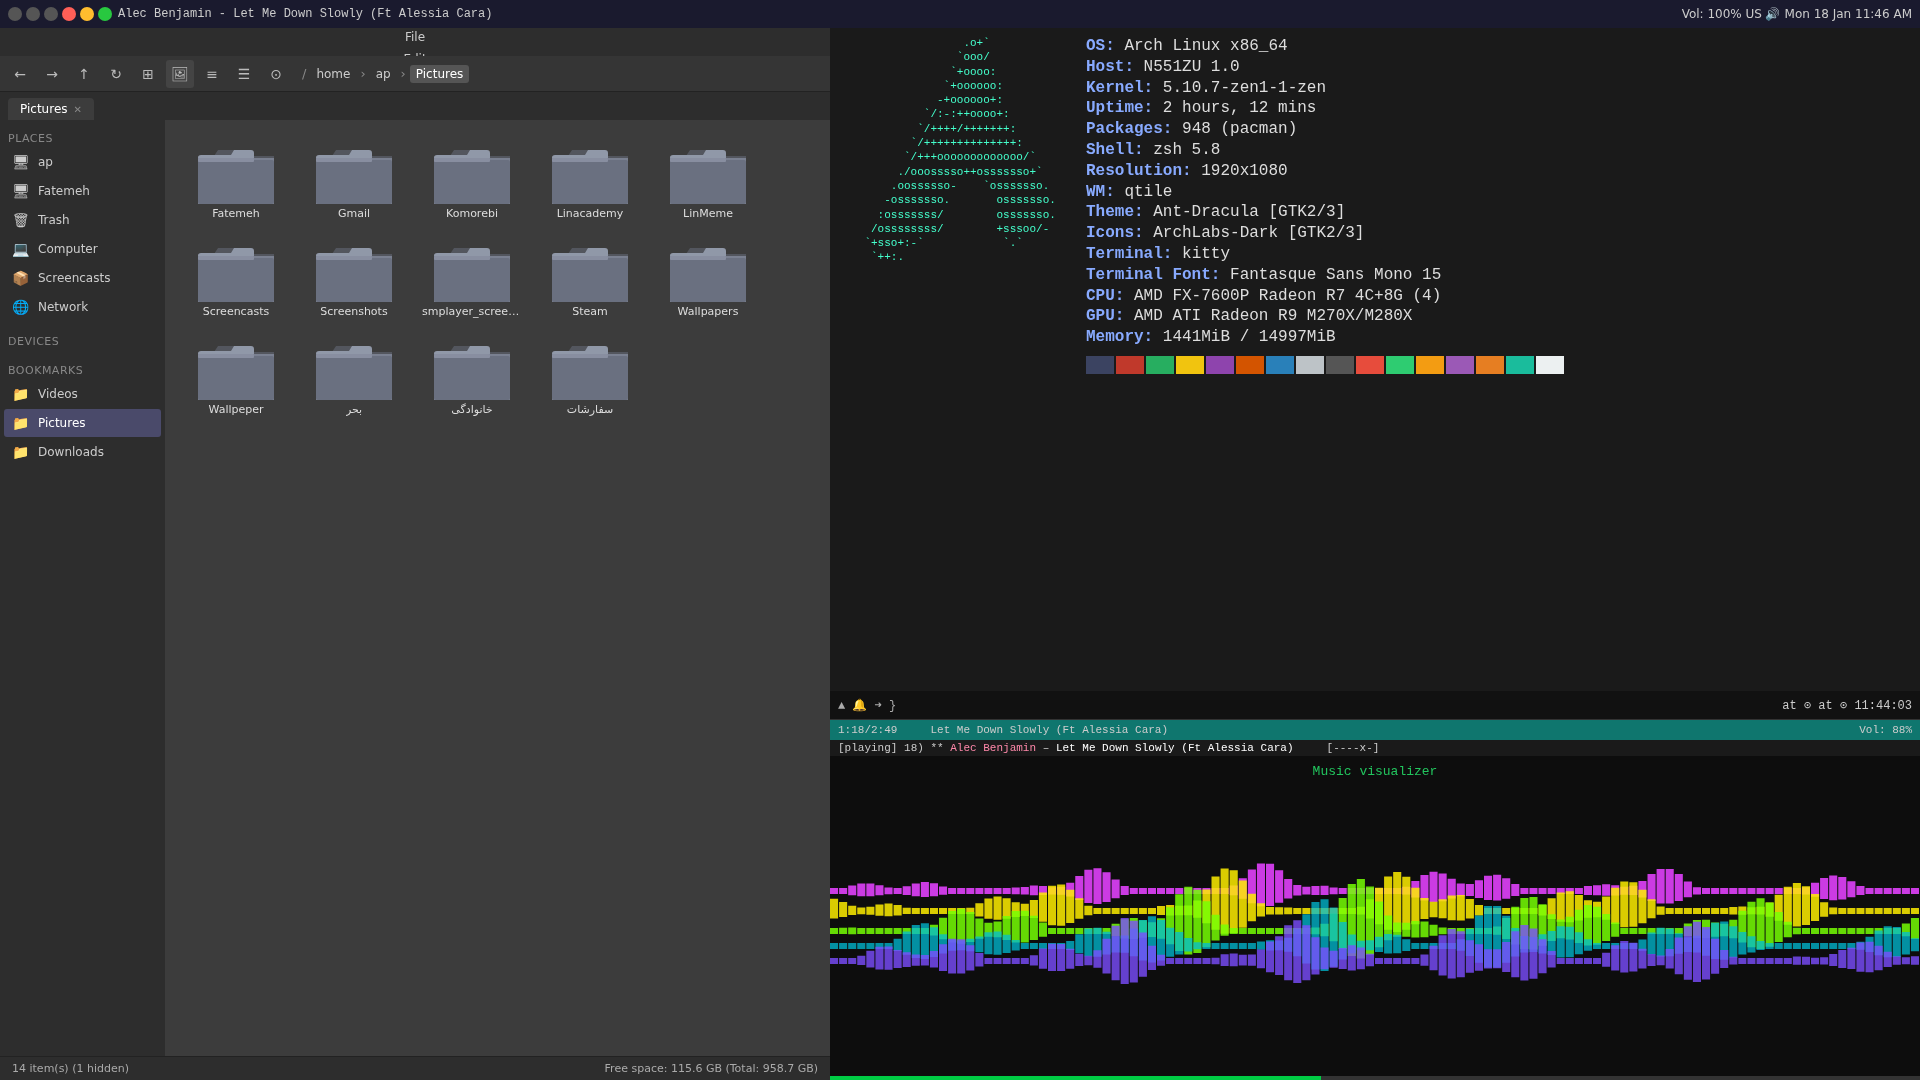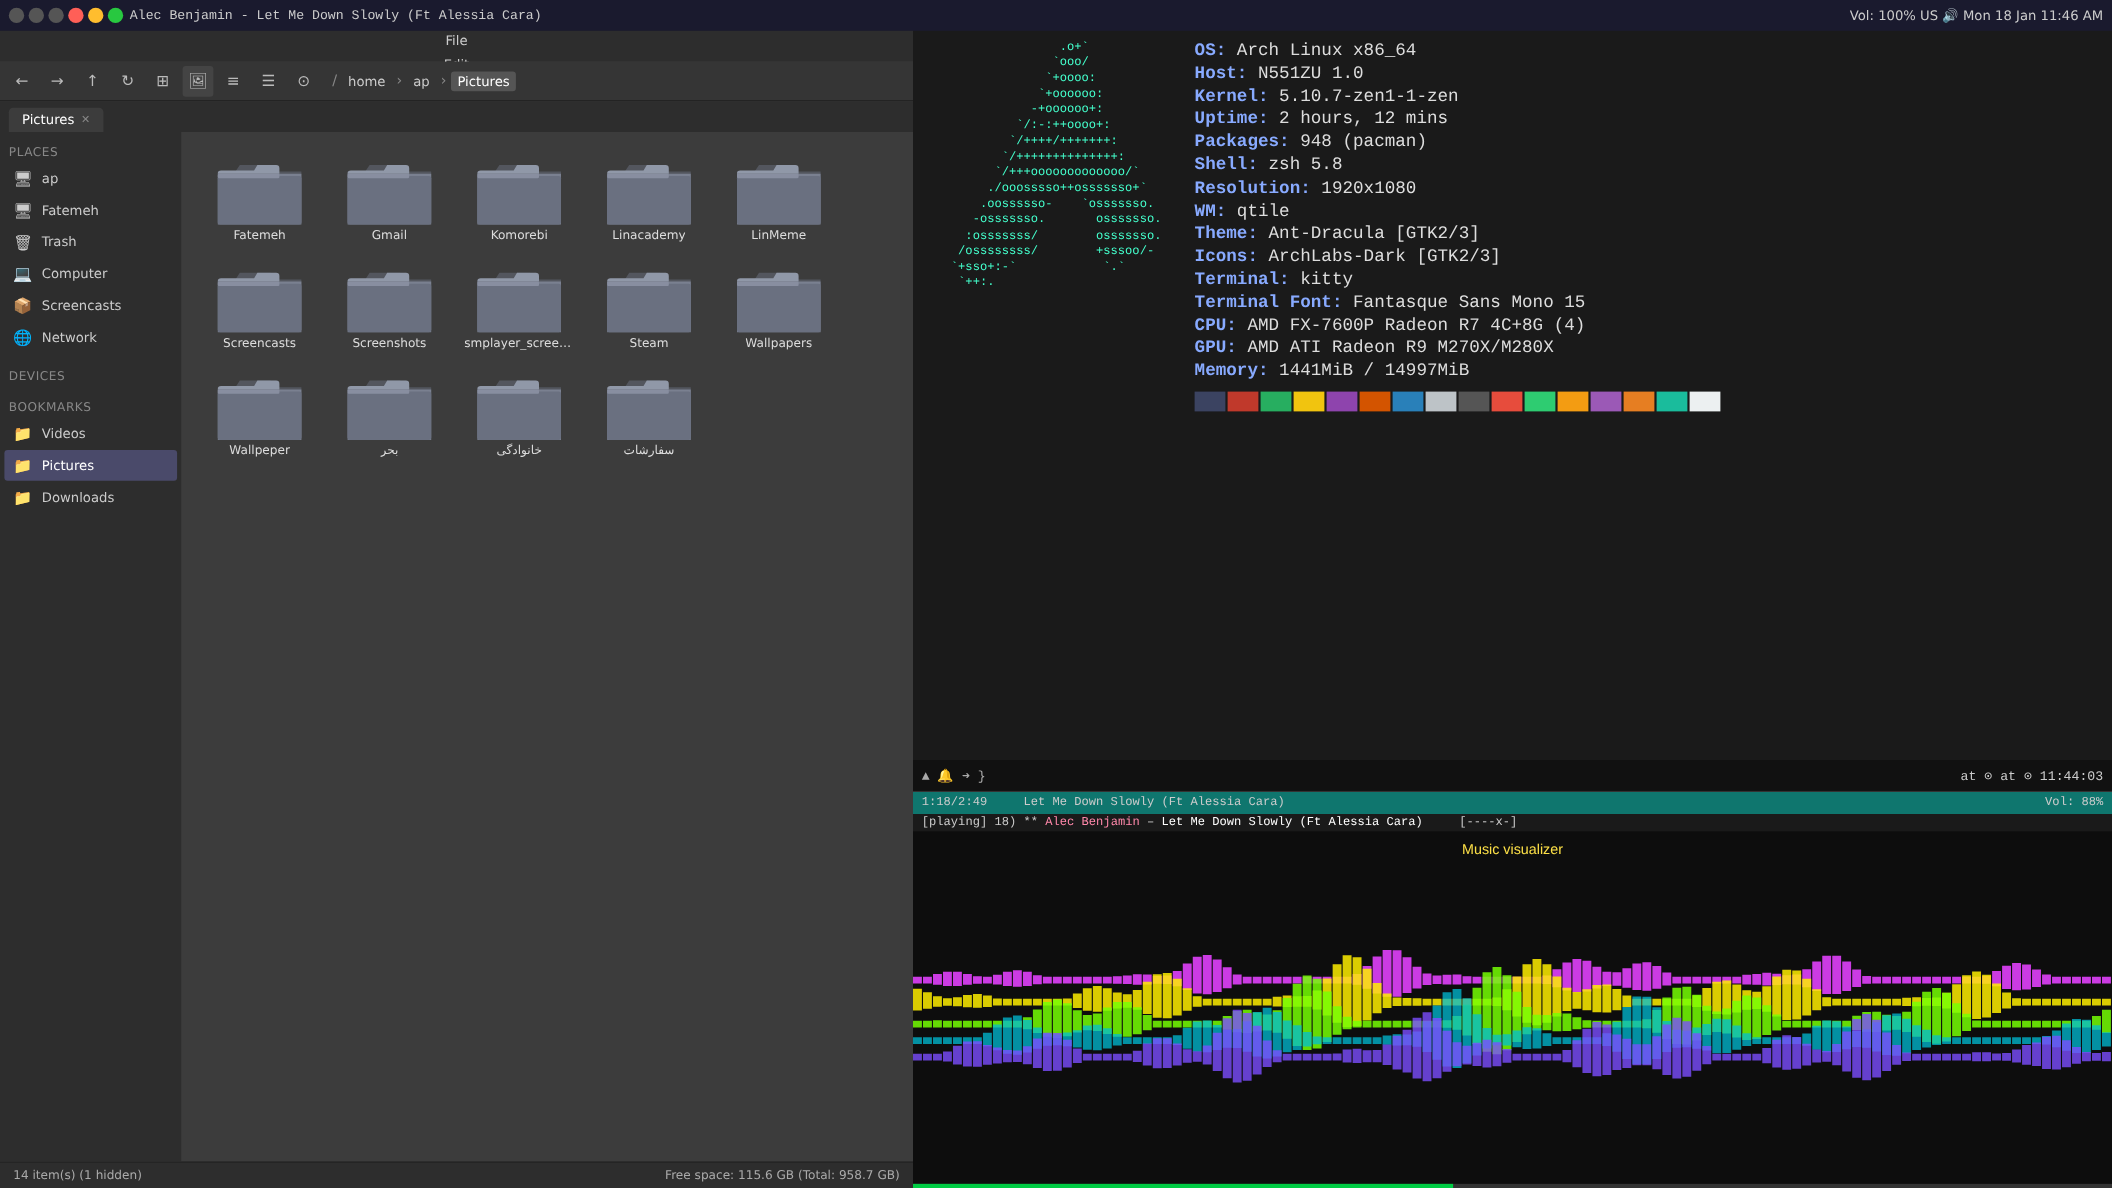--- a/index.html
+++ b/index.html
@@ -337,8 +337,8 @@
       left: 50%;
       transform: translateX(-50%);
       font-size: 13px;
-      color: #fde047;
-      font-family: Liberation Sans, sans-serif;
+      color: #22c55e;
+      font-family: Liberation Mono, monospace;
     }
     #visualizer-canvas {
       width: 100%;

